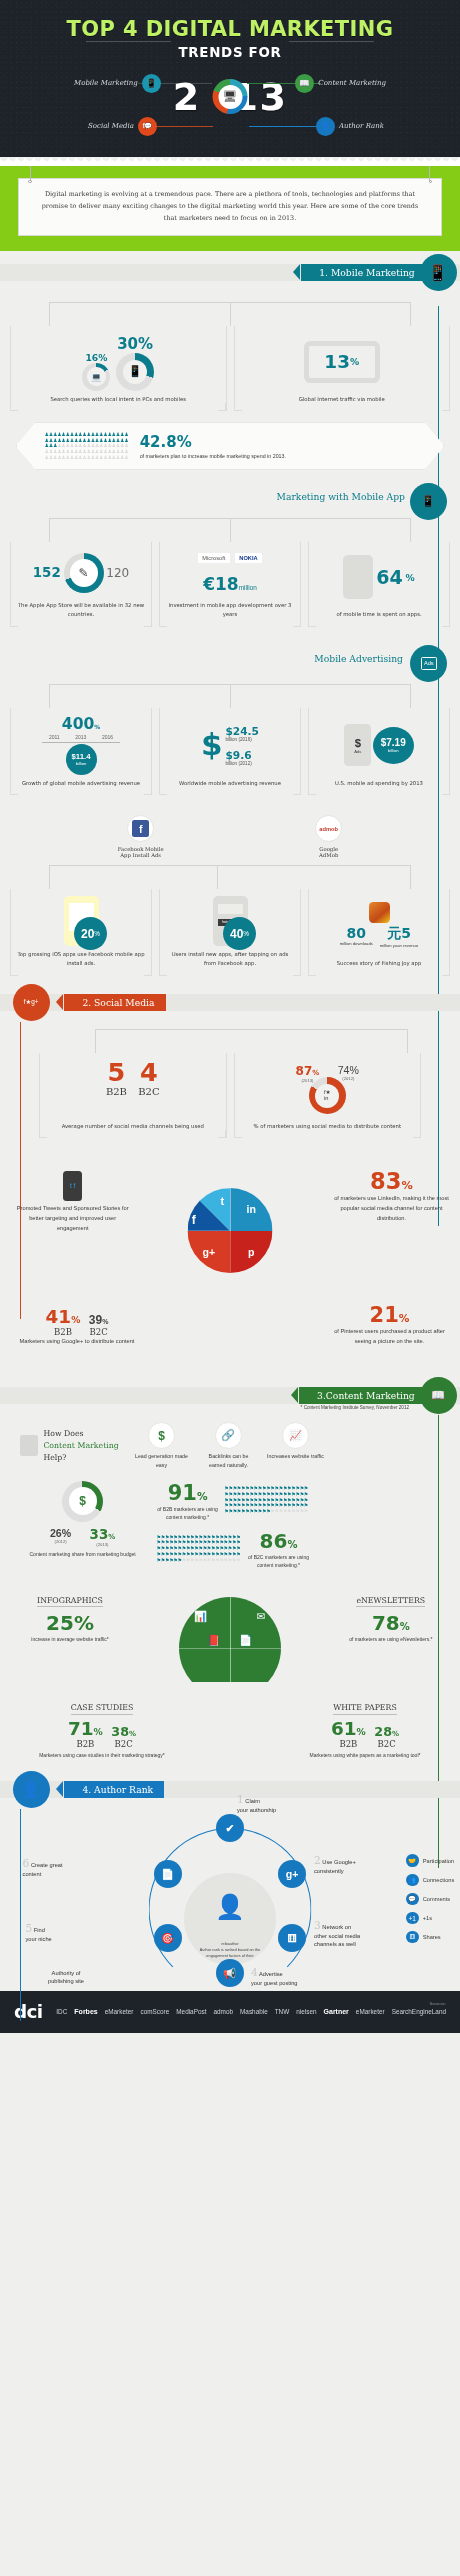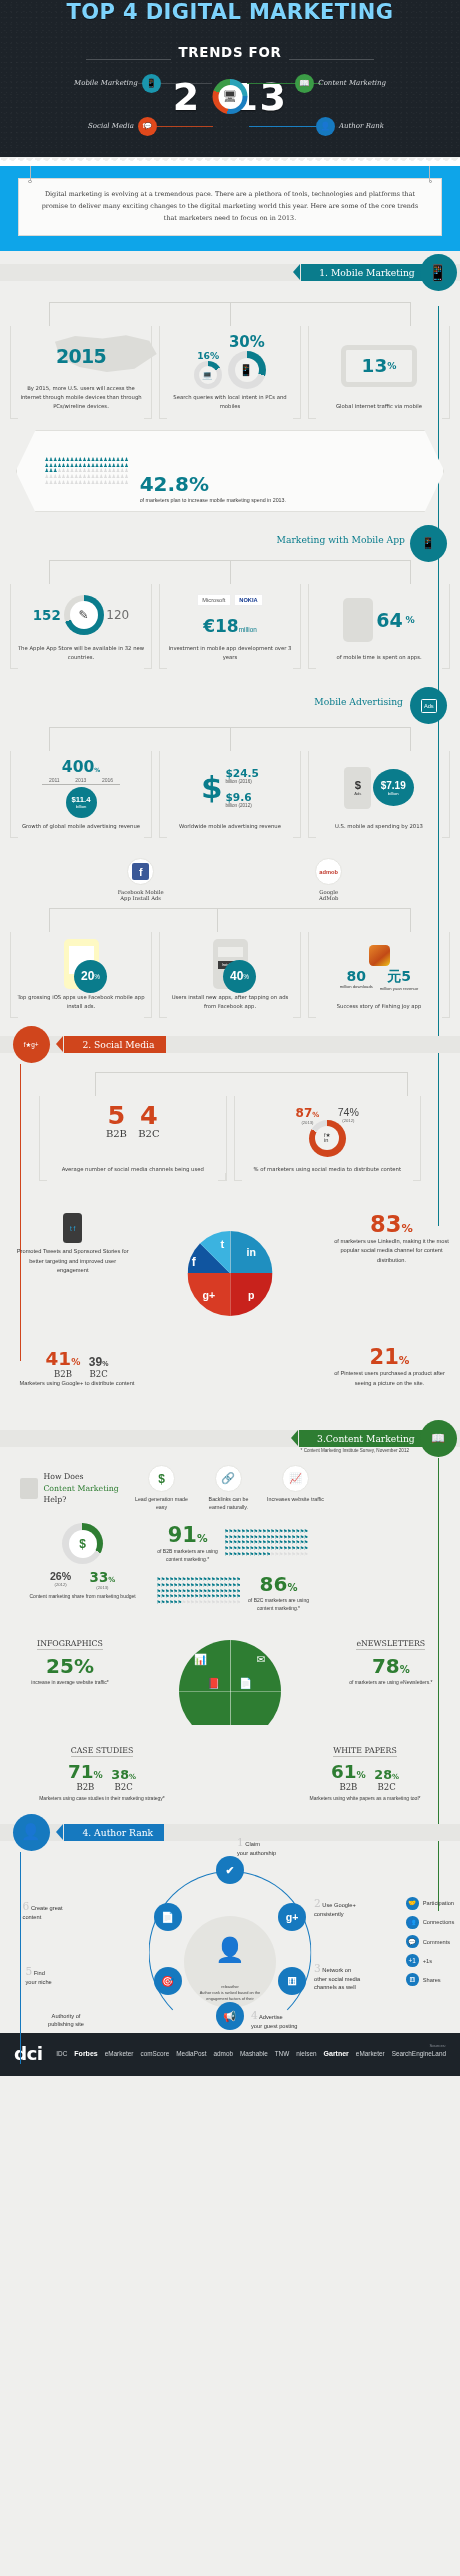--- a/index.html
+++ b/index.html
@@ -22,10 +22,10 @@
     background-size:5px 5px, 6.4px 6.4px;
   }
   .hero-title{
-    text-align:center; padding-top:0; position:relative; z-index:3;
+    text-align:center; padding-top:17px; position:relative; z-index:3;
     font-family:"DejaVu Sans", sans-serif;
     font-weight:bold; font-size:21px; letter-spacing:0.4px;
-    color:#7dd3fc; text-shadow:0 1.4px 0 rgba(0,0,0,.45);
+    color:#bef264; text-shadow:0 1.4px 0 rgba(0,0,0,.45);
   }
   .hero-sub{
     text-align:center; color:#fff; font-weight:bold; font-size:13.4px;

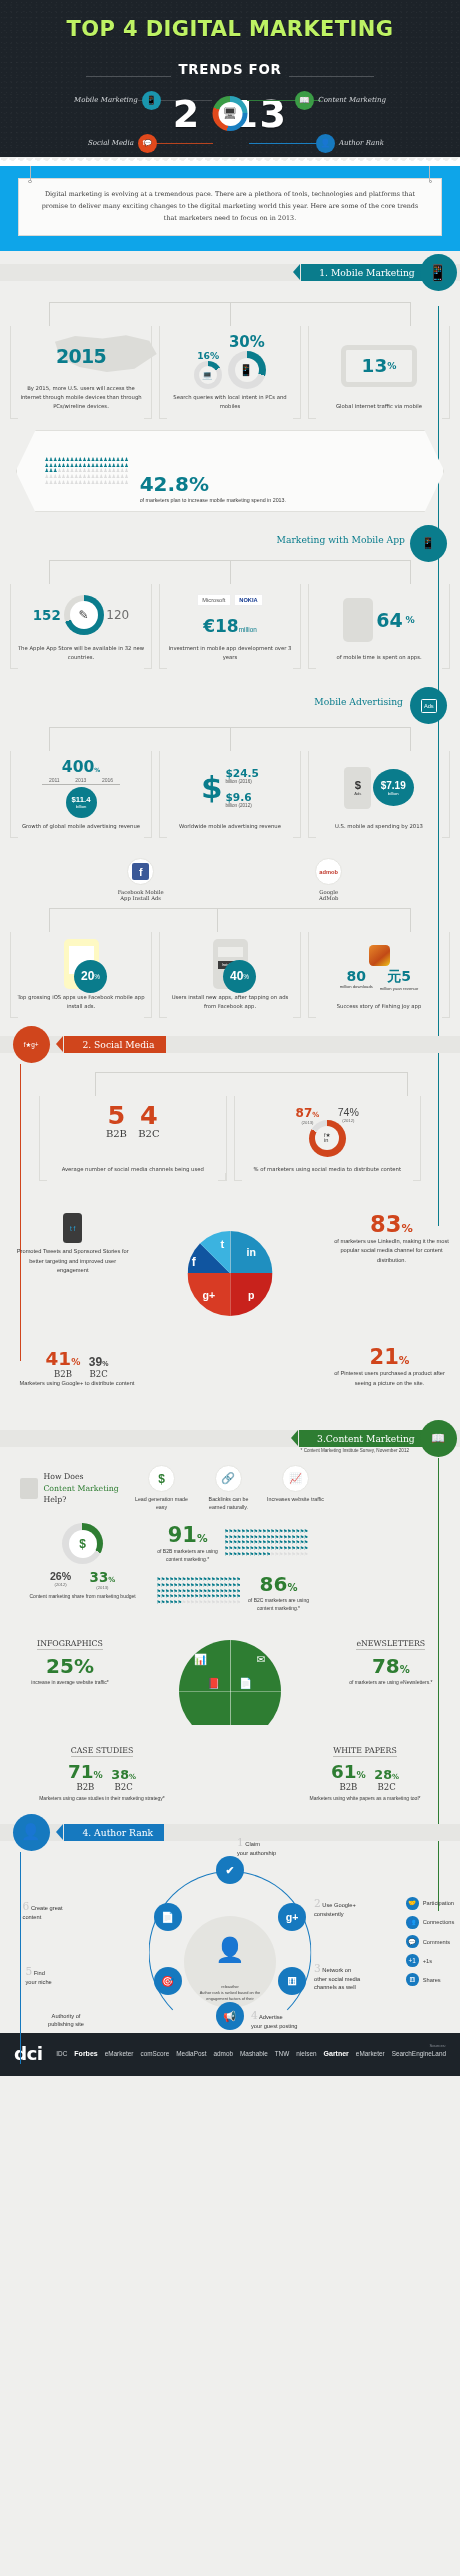--- a/index.html
+++ b/index.html
@@ -32,8 +32,8 @@
     letter-spacing:0.7px; margin-top:3.5px; position:relative; z-index:3;
     font-family:"DejaVu Sans", sans-serif;
   }
-  .hero-sub-wrap{ position:relative; z-index:3; display:flex; align-items:flex-end;
-    justify-content:center; gap:7px; margin-top:17px;}
+  .hero-sub-wrap{ position:relative; z-index:3; display:flex; align-items:flex-start;
+    justify-content:center; gap:7px; margin-top:0;}
   .hr-line{ height:0.7px; width:85px; background:rgba(255,255,255,.22); }
 
   .year-row{

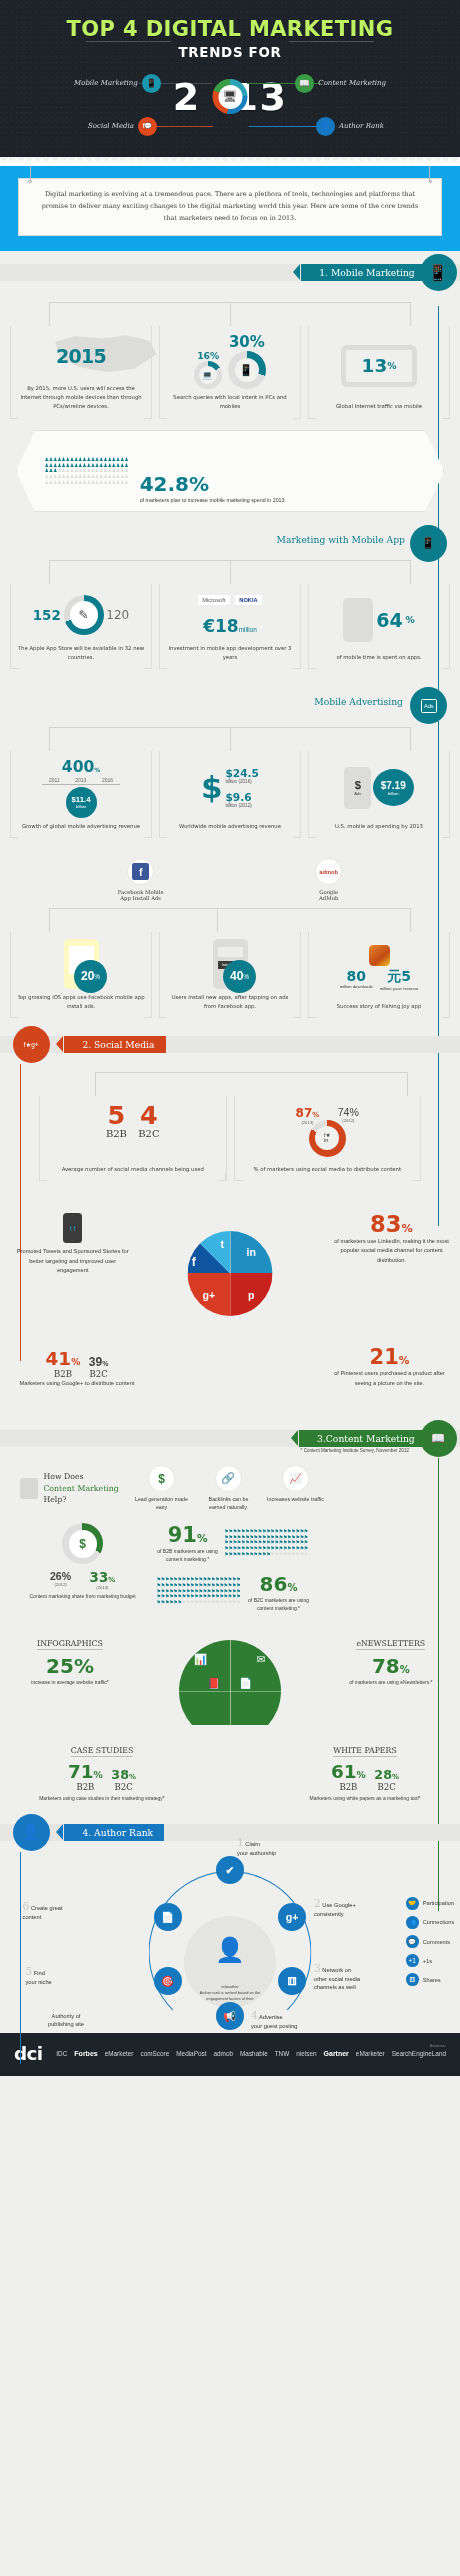--- a/index.html
+++ b/index.html
@@ -87,7 +87,7 @@
   }
 
   
-  .intro-wrap{ background:#0ea5e9; padding:12.7px 17.7px 15.6px; position:relative; }
+  .intro-wrap{ background:#84cc16; padding:12.7px 17.7px 15.6px; position:relative; }
   .intro-box{
     border:0.7px solid #d9d9d6; background:#fbfbfa; padding:10px 18.4px;
     text-align:center; font-family:"DejaVu Serif", serif;

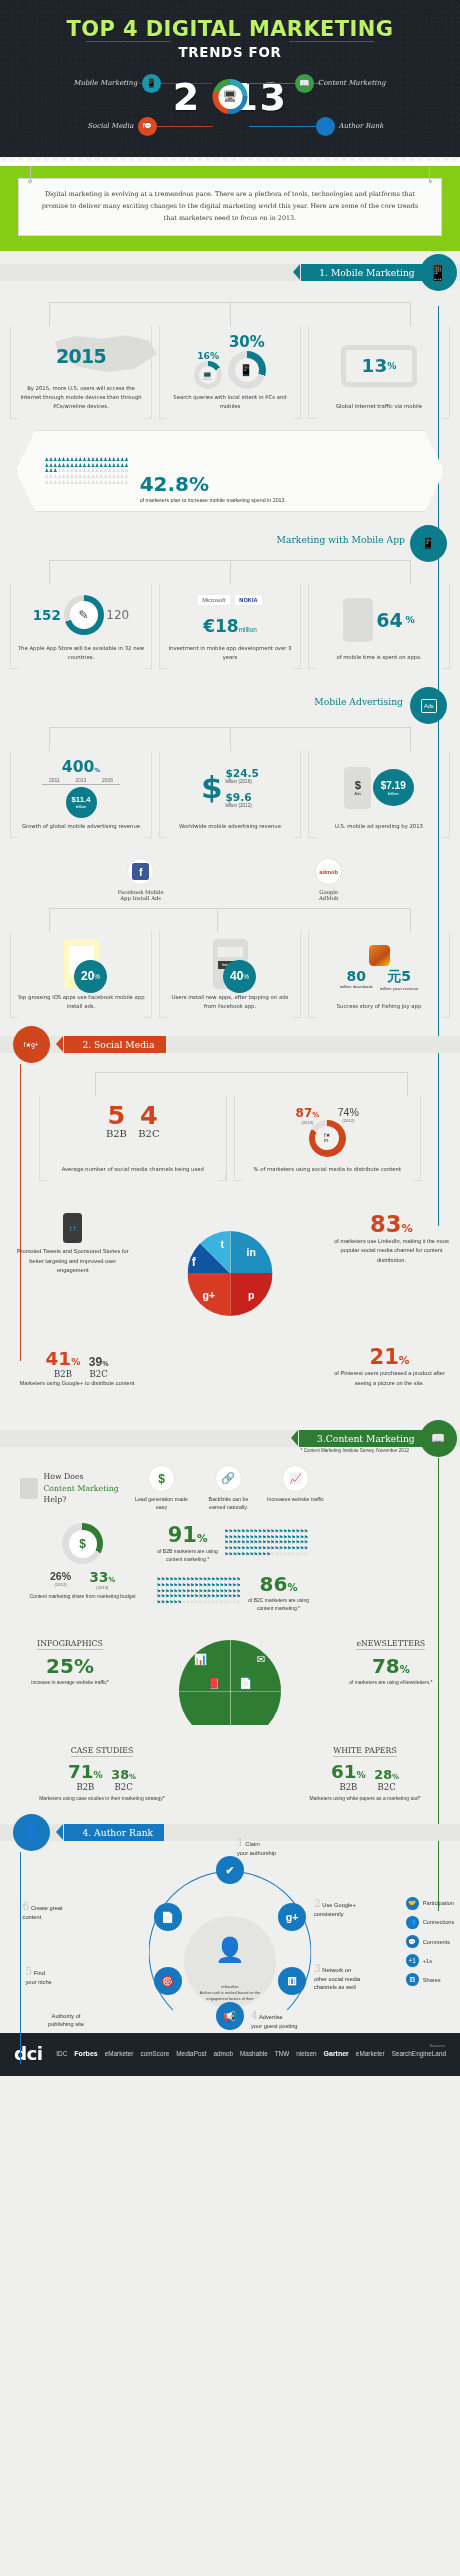--- a/index.html
+++ b/index.html
@@ -267,16 +267,6 @@
 
     <div class="cards">
 
-      <div class="card">
-        <div class="viz">
-          <div style="position:relative;">
-            <div style="position:absolute;left:-4.2px;top:-12.7px;width:106px;height:41px;background:#dcdcd8;
-                 clip-path:polygon(3% 22%,22% 8%,48% 14%,70% 6%,92% 20%,99% 52%,78% 88%,52% 96%,26% 84%,8% 62%);"></div>
-            <div class="num" style="position:relative;font-size:19px;letter-spacing:-0.7px;">2015</div>
-          </div>
-        </div>
-        <div class="cap">By 2015, more U.S. users will access the Internet through mobile devices than through PCs/wireline devices.</div>
-      </div>
 
       <div class="card">
         <div class="viz" style="gap:5.7px;align-items:flex-end;">

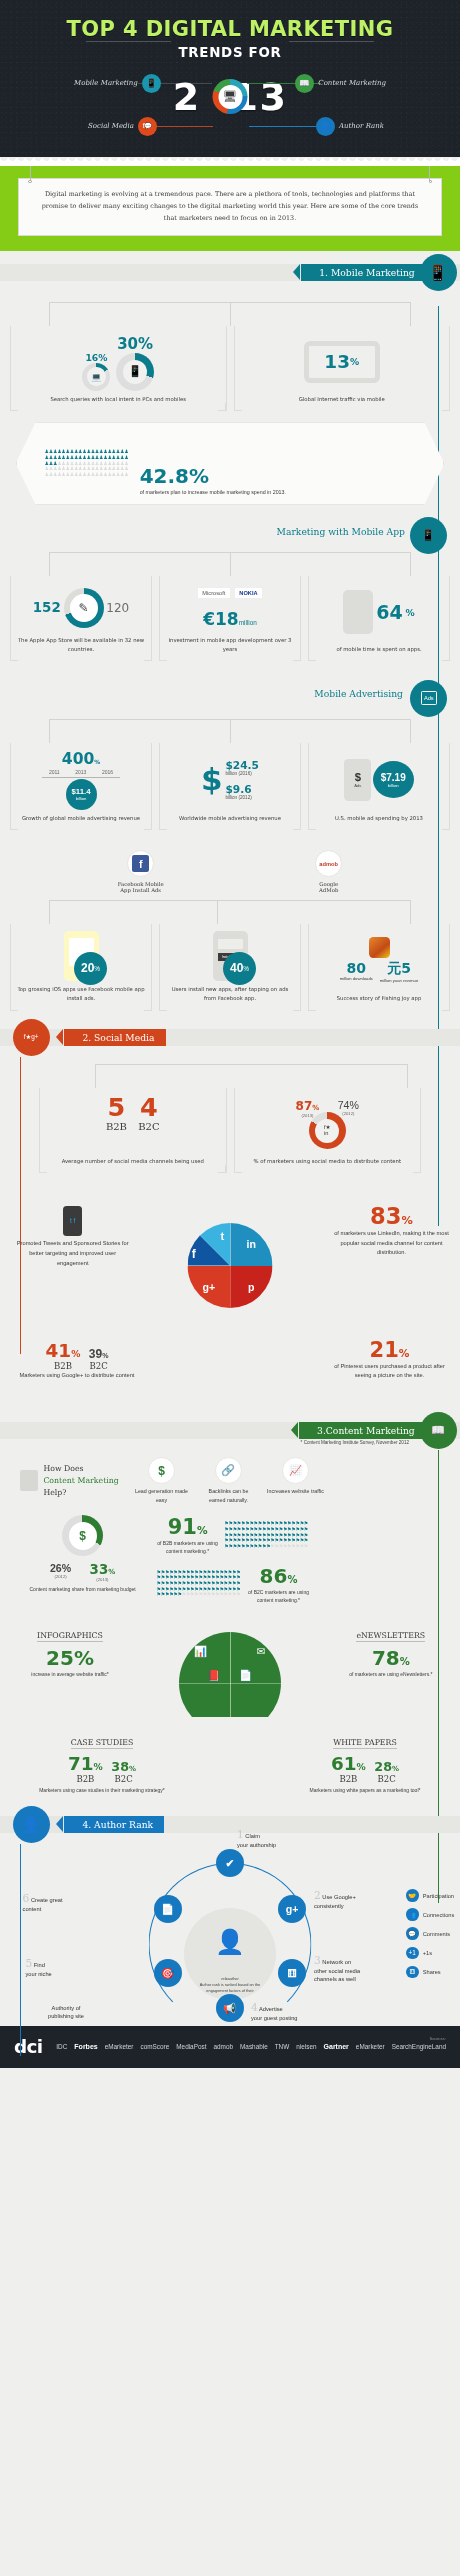--- a/index.html
+++ b/index.html
@@ -401,7 +401,7 @@
           <span>♟</span>
         </div>
       <div>
-        <div class="num" style="font-size:20px;margin-top:32px;">42.8%</div>
+        <div class="num" style="font-size:15px;">42.8%</div>
         <div style="font-size:5.3px;margin-top:1.4px;">of marketers plan to increase mobile marketing spend in 2013.</div>
       </div>
     </div>

